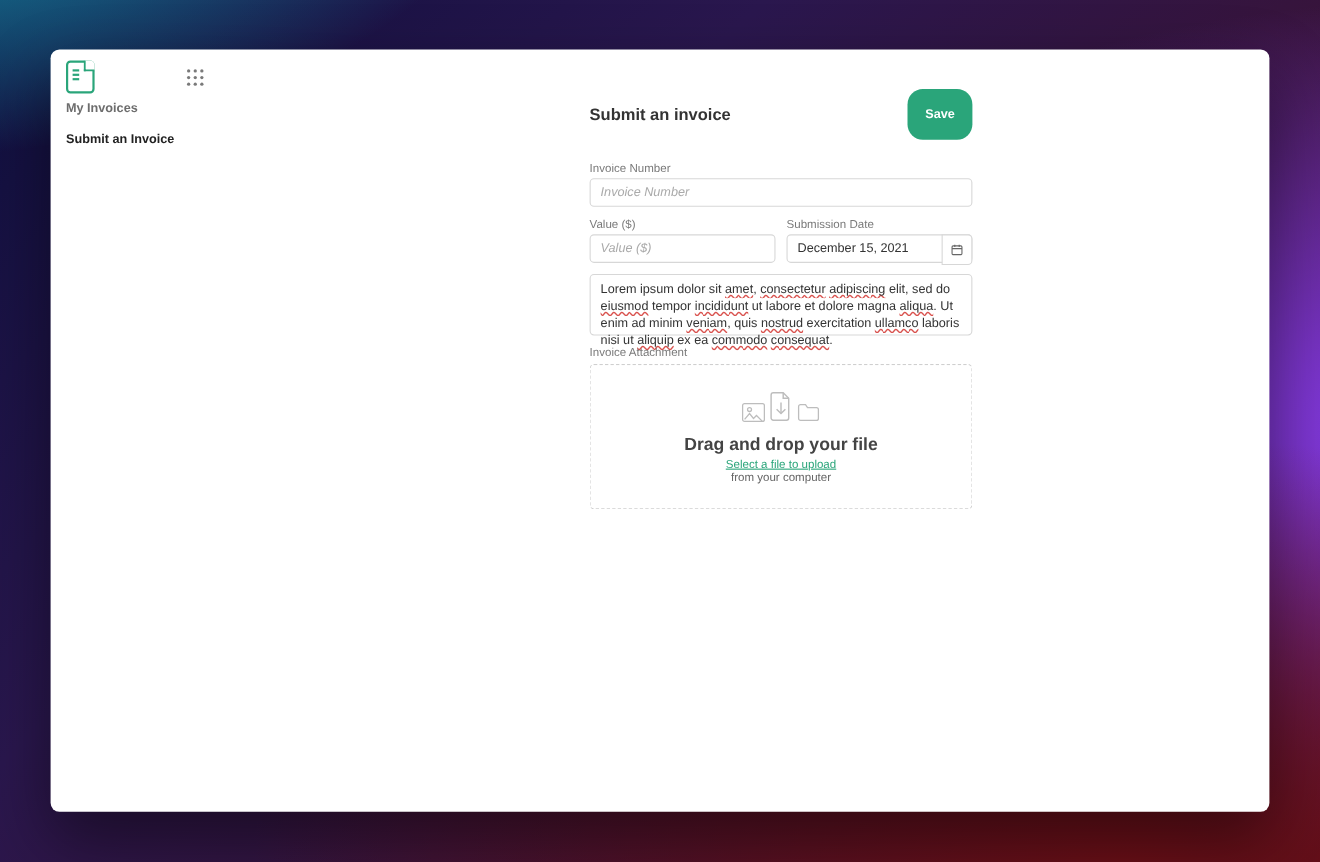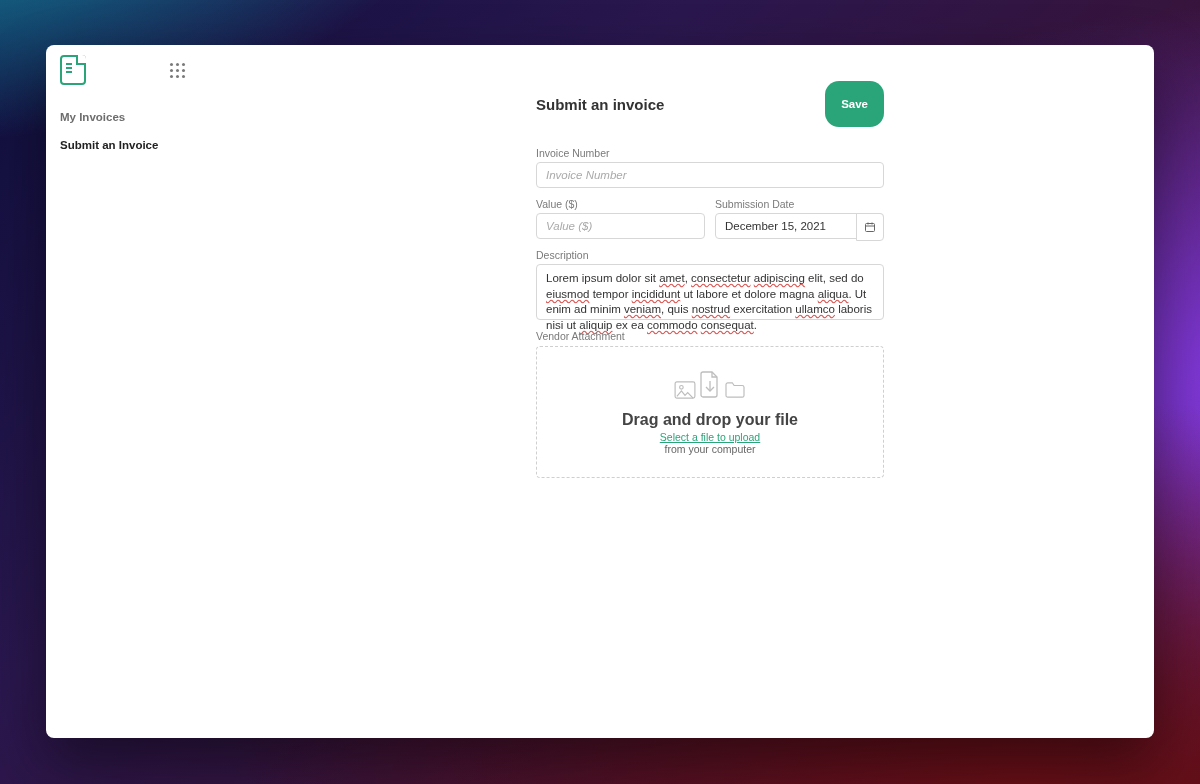--- a/index.html
+++ b/index.html
@@ -45,7 +45,6 @@
     width:154px;
     padding:10px 0 0 0;
     display:flex;flex-direction:column;
-    gap:18px;
   }
   .top-icons{
     display:flex;align-items:center;gap:84px;

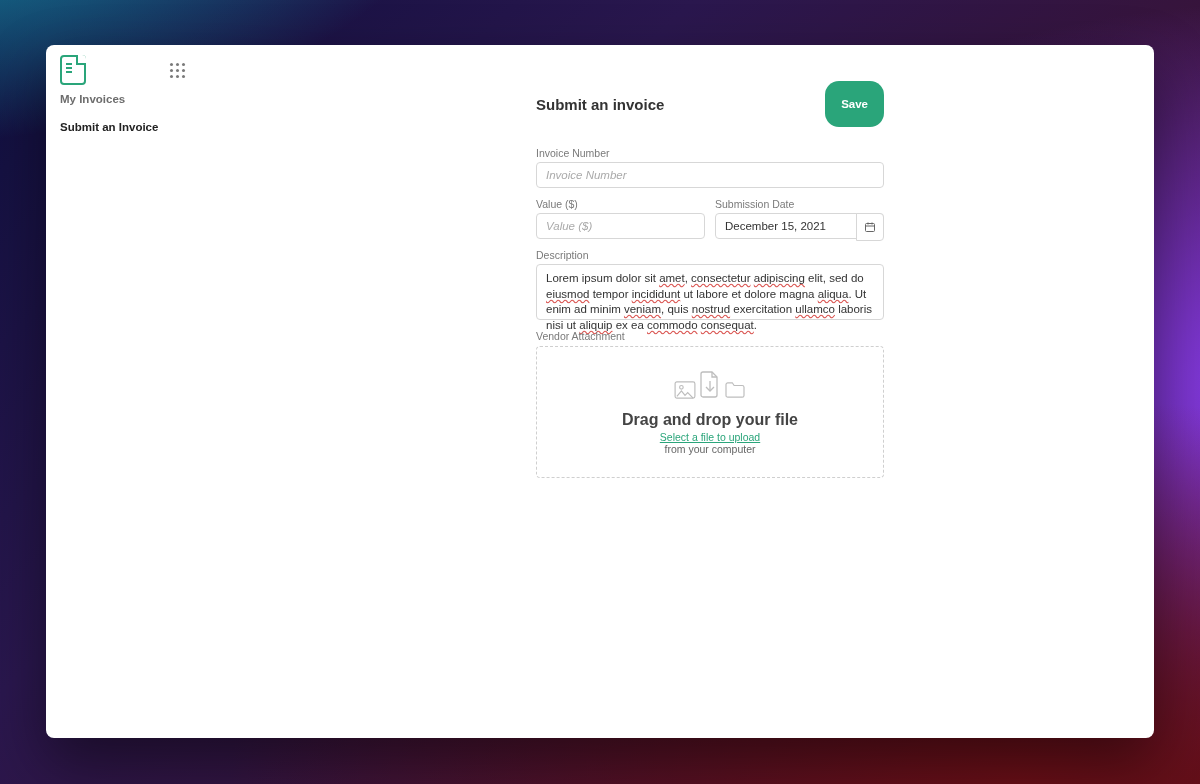--- a/index.html
+++ b/index.html
@@ -225,7 +225,6 @@
       </div>
 
       <div class="field">
-        <div class="label">Description</div>
         <div class="input textarea" contenteditable="true" id="desc-box" style="">Lorem ipsum dolor sit <span class="spell">amet</span>, <span class="spell">consectetur</span> <span class="spell">adipiscing</span> elit, sed do <span class="spell">eiusmod</span> tempor <span class="spell">incididunt</span> ut labore et dolore magna <span class="spell">aliqua</span>. Ut enim ad minim <span class="spell">veniam</span>, quis <span class="spell">nostrud</span> exercitation <span class="spell">ullamco</span> laboris nisi ut <span class="spell">aliquip</span> ex ea <span class="spell">commodo</span> <span class="spell">consequat</span>.</div>
       </div>
 

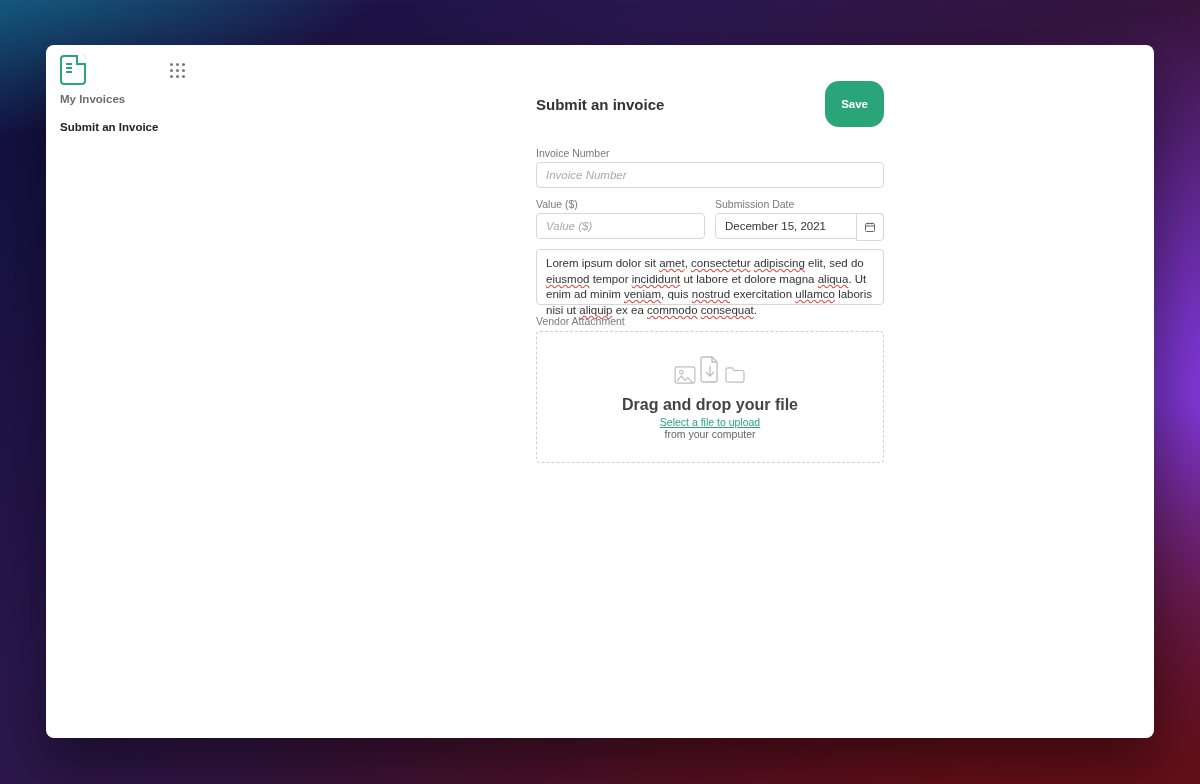--- a/index.html
+++ b/index.html
@@ -229,7 +229,7 @@
       </div>
 
       <div class="field">
-        <div class="label">Vendor Attachment</div>
+        <div class="label">Invoice Attachment</div>
         <div class="dropzone">
           <div class="dz-icons">
 

